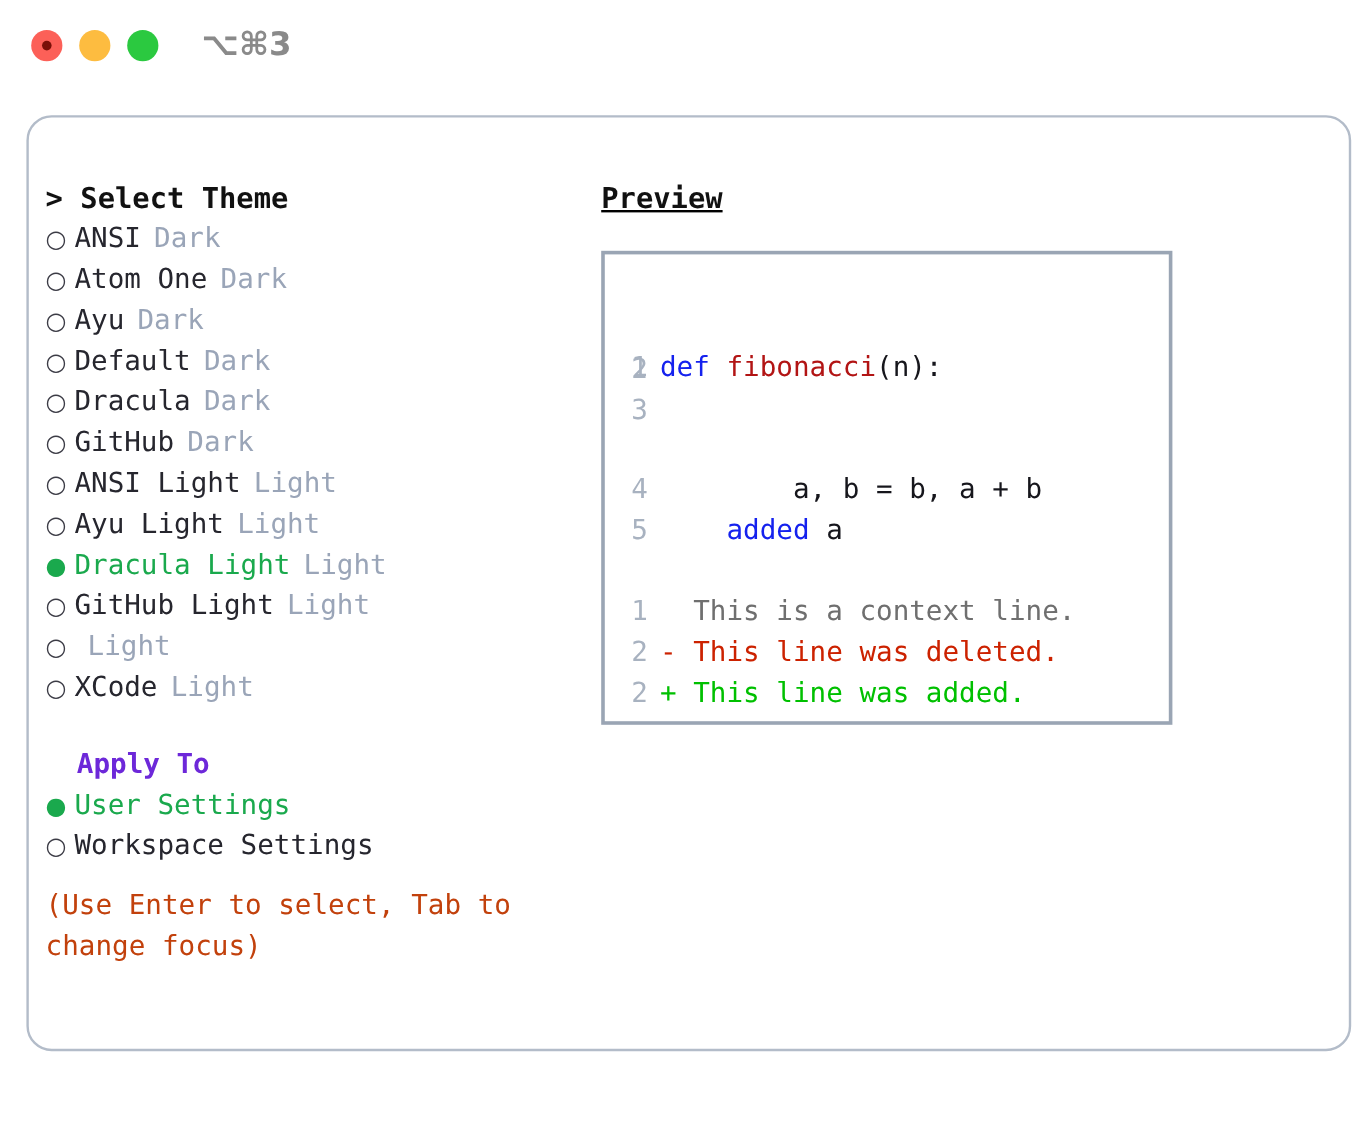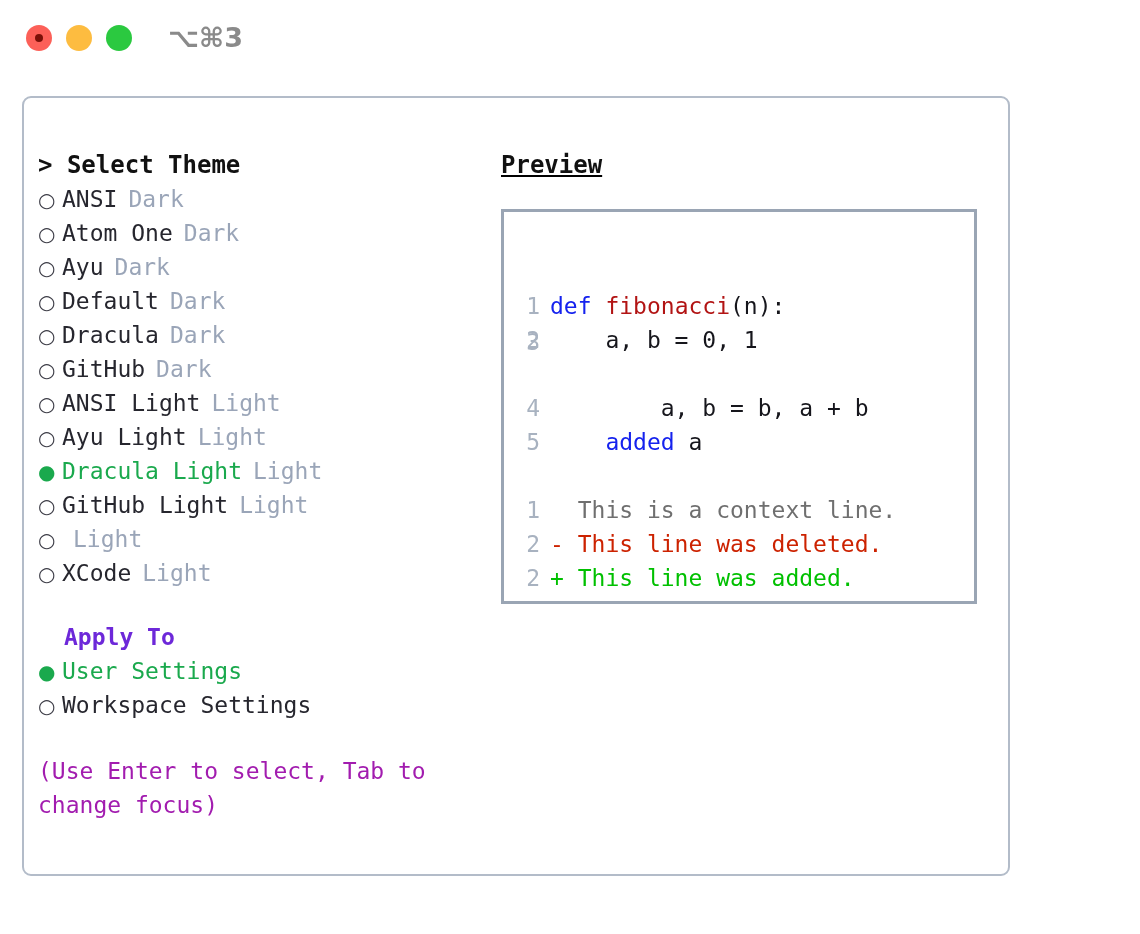--- a/index.html
+++ b/index.html
@@ -76,10 +76,10 @@
     position: absolute;
     left: 22px;
     top: 96px;
-    width: 988px;
+    width: 1104px;
     height: 780px;
     border: 2px solid #b3bcc9;
-    border-radius: 9px;
+    border-radius: 21px;
     background: #ffffff;
     box-sizing: border-box;
   }

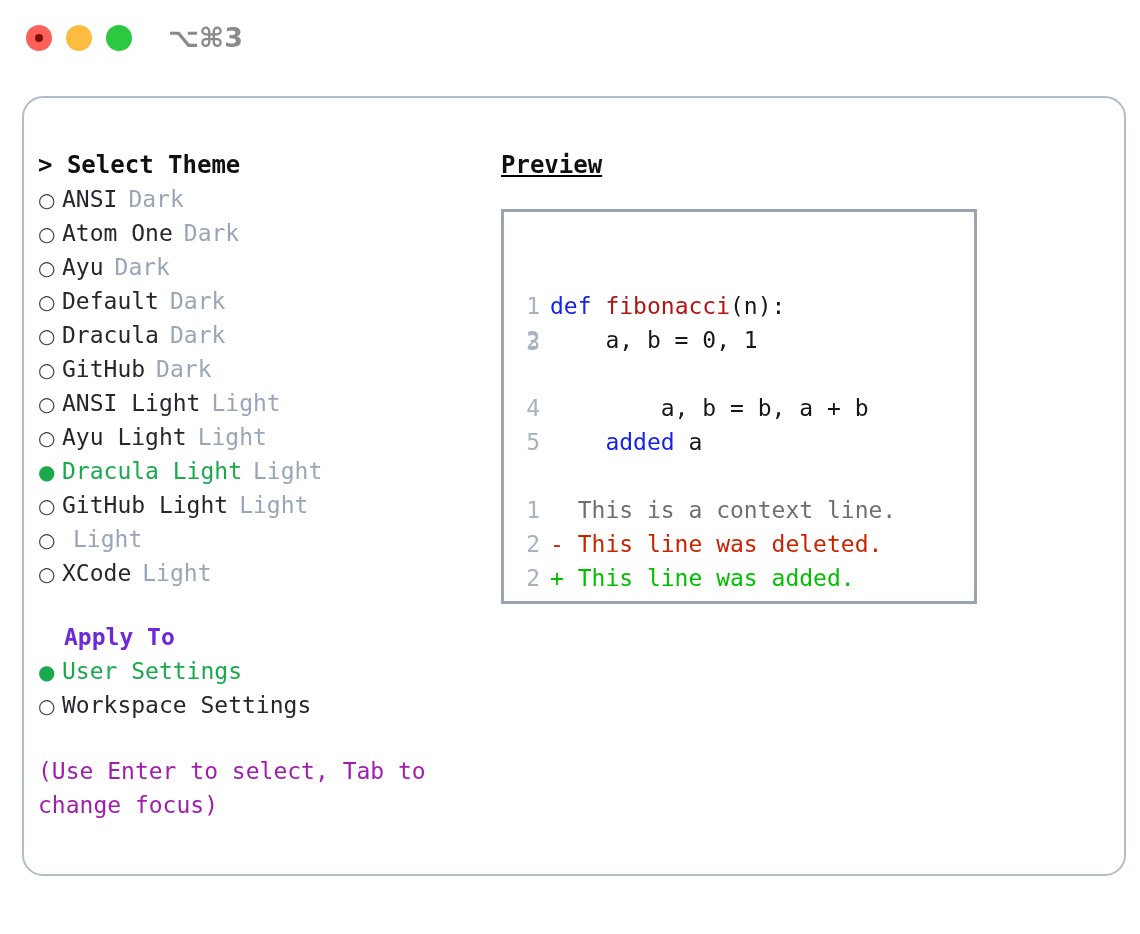--- a/index.html
+++ b/index.html
@@ -253,7 +253,7 @@
       <div id="preview-box">
         <div class="code-area" id="code-area">
             <div class="code-line"><span class="lineno">1</span><span class="code-text"><span class="tok-kw">def </span><span class="tok-fn">fibonacci</span><span class="tok-txt">(n):</span></span></div>
-            <div class="code-line"><span class="lineno">2</span><span class="code-text"><span class="tok-txt">    a, b = 0, 1</span></span></div>
+            <div class="code-line"><span class="lineno">2</span></div>
             <div class="code-line"><span class="lineno">3</span></div>
             <div class="code-line"><span class="lineno">4</span><span class="code-text"><span class="tok-txt">        a, b = b, a + b</span></span></div>
             <div class="code-line"><span class="lineno">5</span><span class="code-text"><span class="tok-txt">    </span><span class="tok-kw">added</span><span class="tok-txt"> a</span></span></div>

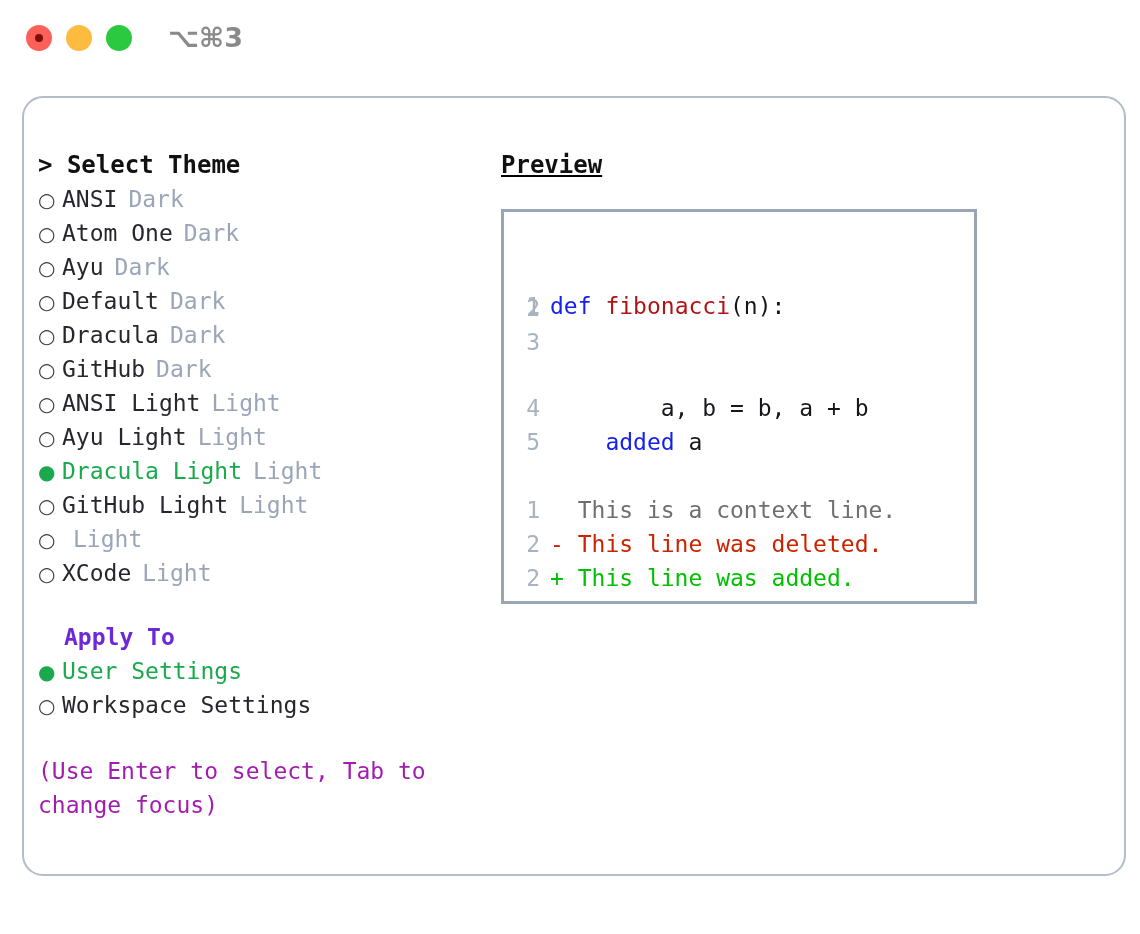--- a/index.html
+++ b/index.html
@@ -146,10 +146,10 @@
 
   
   #hint {
-    margin-top: 32px;
-    font-size: 23px;
-    line-height: 34px;
-    color: #a21caf;
+    margin-top: 16px;
+    font-size: 23px;
+    line-height: 34px;
+    color: #c2410c;
     width: 400px;
     white-space: pre-wrap;
   }

